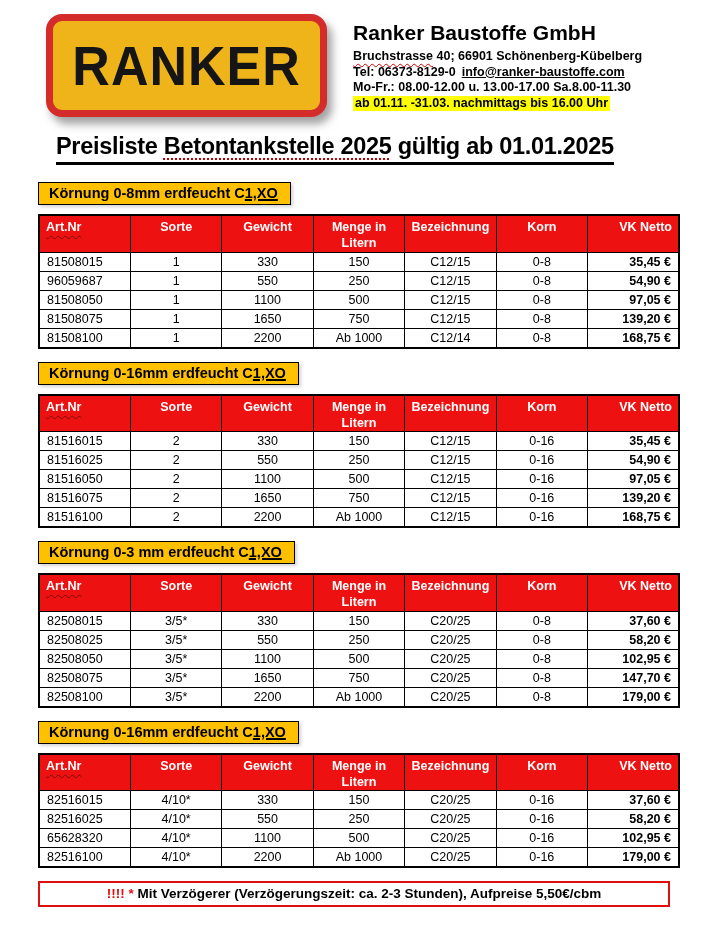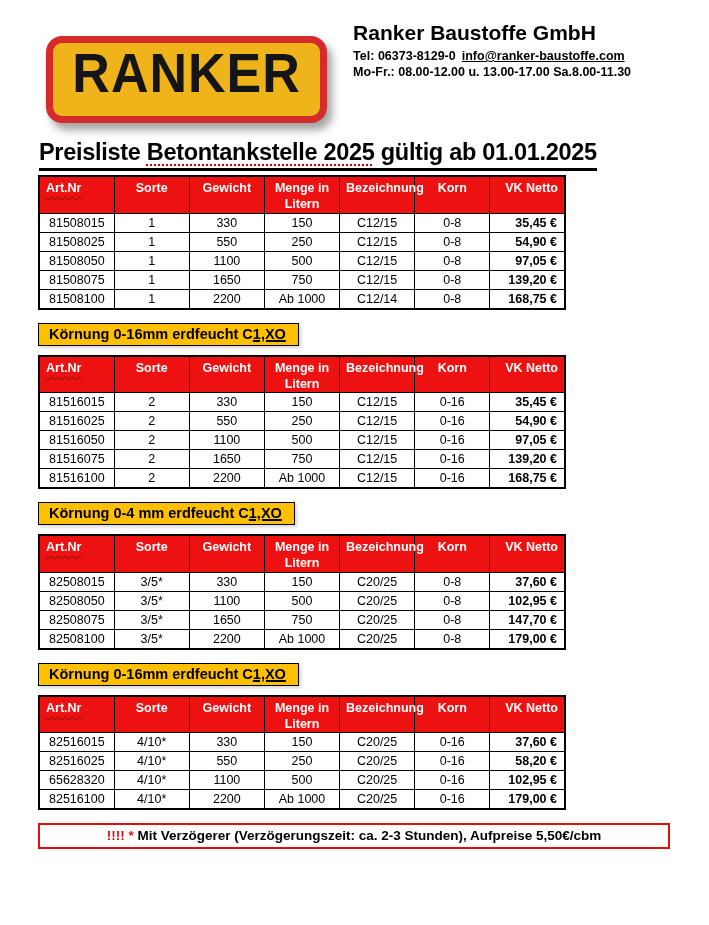--- a/index.html
+++ b/index.html
@@ -15,12 +15,11 @@
   
   .hdr { display: flex; align-items: flex-start; gap: 26px; margin-left: 8px; }
   .logo-plate {
-    margin-top: 22px;
-    width: 298px; height: 87px;
+    width: 298px; height: 103px;
     background: #F0B41B;
     border: 7px solid #D42B2B;
     border-radius: 16px;
-    display: flex; align-items: flex-start; justify-content: center;
+    display: flex; align-items: center; justify-content: center;
     box-shadow: 5px 7px 9px rgba(110,110,110,0.65);
   }
   .logo-plate span {

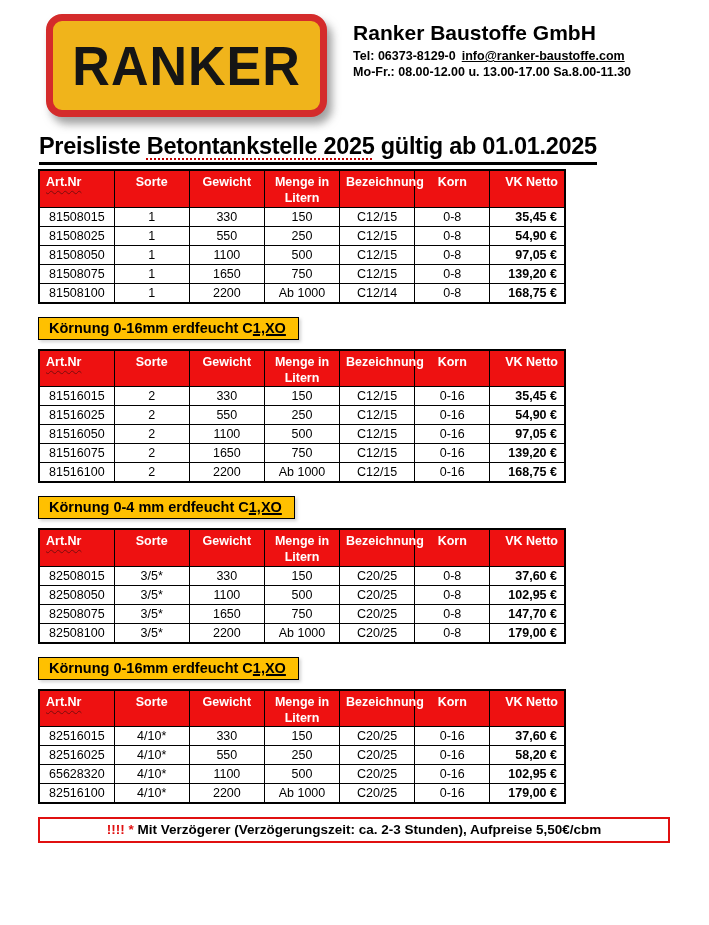--- a/index.html
+++ b/index.html
@@ -104,6 +104,7 @@
     </div>
     <div class="co">
       <div class="co-name">Ranker Baustoffe GmbH</div>
+      <div class="co-line"><span class="sp-wavy-red">Bruchstrasse</span><span> 40; 66901 Schönenberg-Kübelberg</span></div>
       <div class="co-line"><span>Tel: 06373-8129-0</span><a href="#" class="email">info@ranker-baustoffe.com</a></div>
       <div class="co-line">Mo-Fr.: 08.00-12.00 u. 13.00-17.00 Sa.8.00-11.30</div>
     </div>

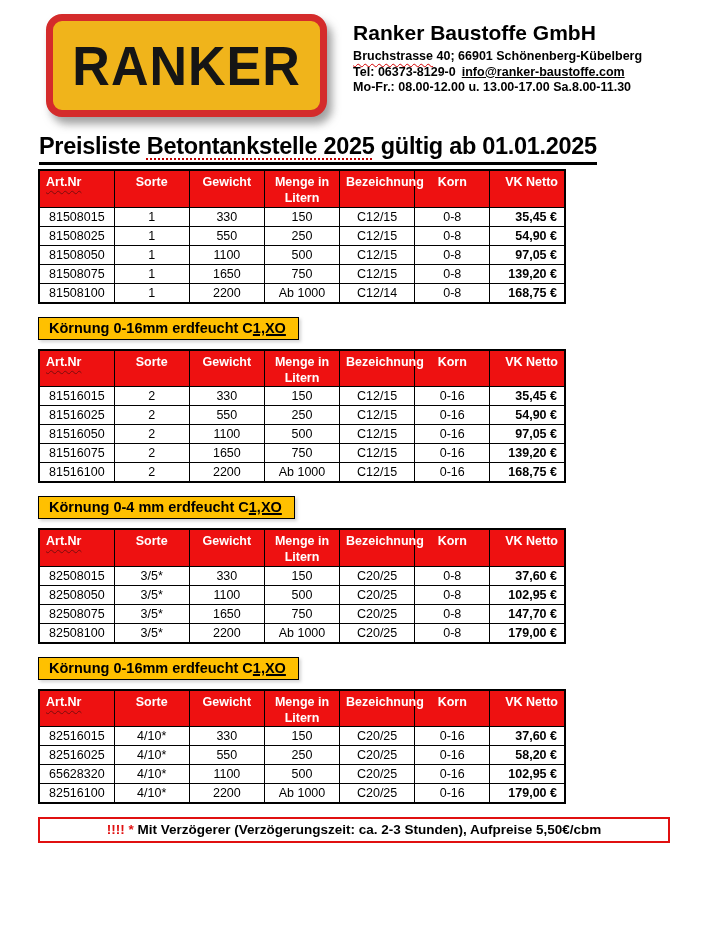--- a/index.html
+++ b/index.html
@@ -107,6 +107,7 @@
       <div class="co-line"><span class="sp-wavy-red">Bruchstrasse</span><span> 40; 66901 Schönenberg-Kübelberg</span></div>
       <div class="co-line"><span>Tel: 06373-8129-0</span><a href="#" class="email">info@ranker-baustoffe.com</a></div>
       <div class="co-line">Mo-Fr.: 08.00-12.00 u. 13.00-17.00 Sa.8.00-11.30</div>
+      <div class="co-line"><span class="hl-yellow">ab 01.11. -31.03. nachmittags bis 16.00 Uhr</span></div>
     </div>
   </div>
 

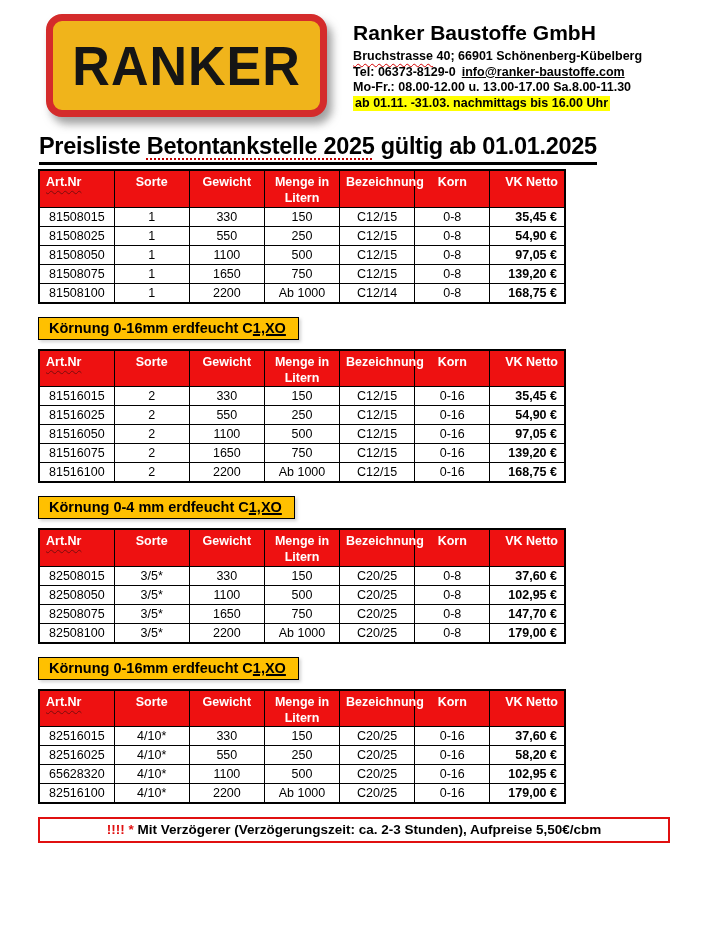--- a/index.html
+++ b/index.html
@@ -34,7 +34,7 @@
   .hl-yellow { background: #FFFF00; display: inline-block; padding: 0 2px; }
 
   
-  .title { margin: 16px 0 4px 1px; white-space: nowrap; }
+  .title { margin: 16px 0 4px 18px; white-space: nowrap; }
   .title .t-wrap {
     display: inline-block;
     border-bottom: 3px solid #000;

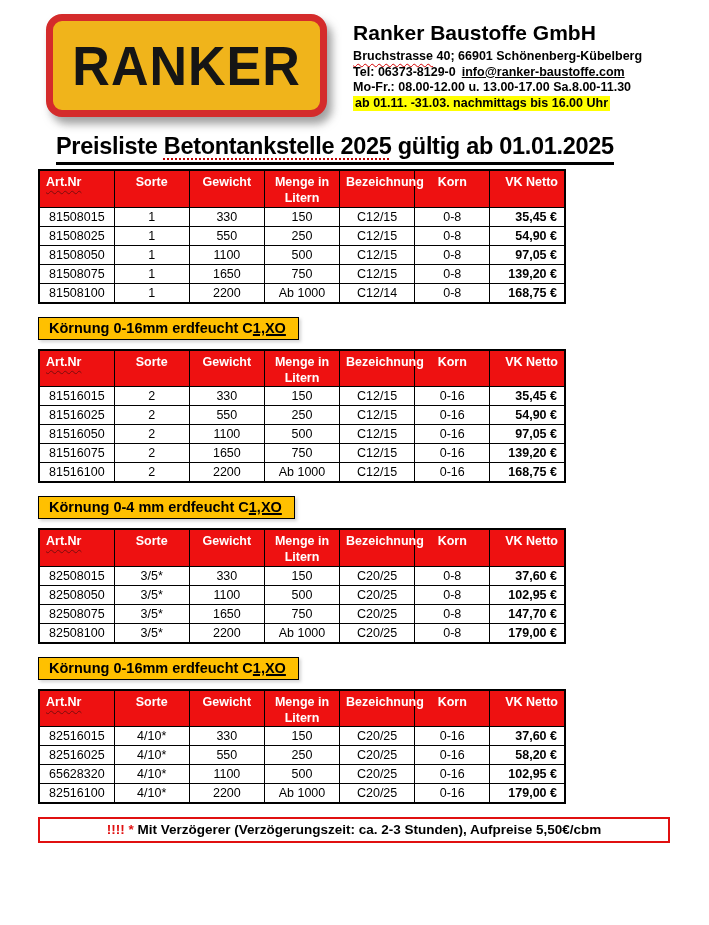--- a/index.html
+++ b/index.html
@@ -116,6 +116,7 @@
   </div>
 
   <div>
+    <div class="sec-label"><span>Körnung 0-8mm erdfeucht C</span><span class="u14">1,XO</span></div>
     <table class="price">
       <thead>
         <tr>

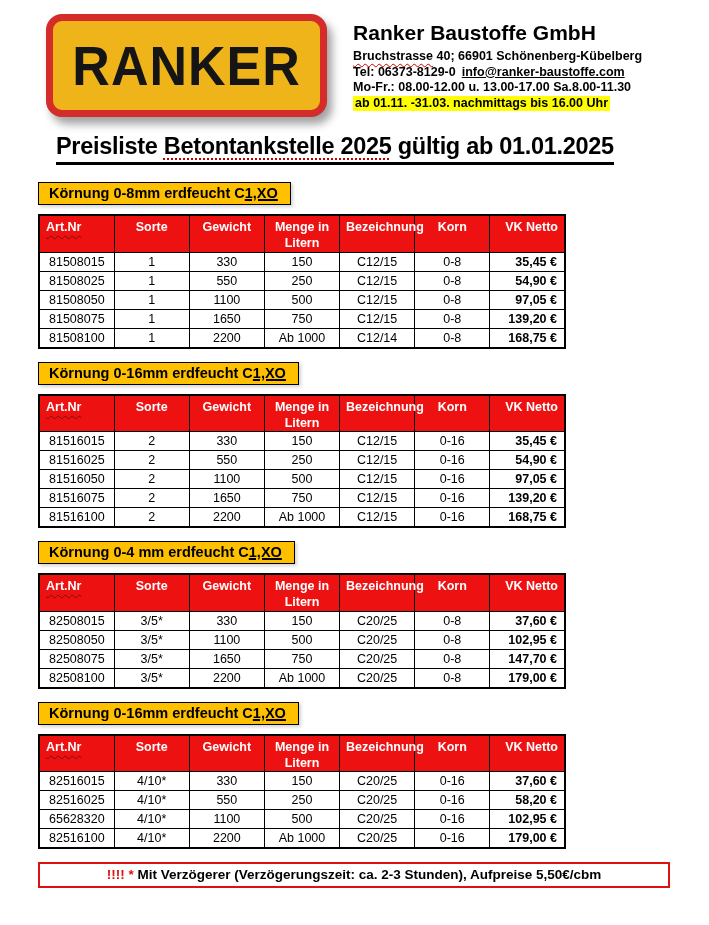--- a/index.html
+++ b/index.html
@@ -56,7 +56,7 @@
   .sec-label .u14 { text-decoration: underline; text-decoration-thickness: 1.5px; }
 
   
-  table.price { width: 528px; border-collapse: collapse; border: 2px solid #000; table-layout: fixed; }
+  table.price { width: 642px; border-collapse: collapse; border: 2px solid #000; table-layout: fixed; }
   table.price th {
     background: #EE1111; color: #fff;
     font-size: 12.5px; font-weight: bold;

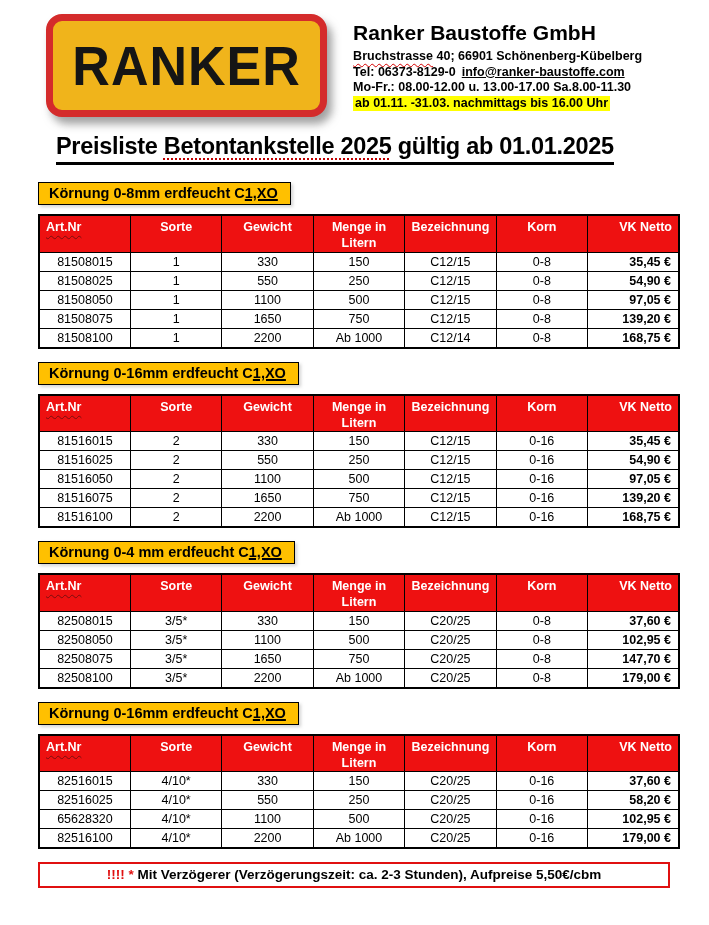--- a/index.html
+++ b/index.html
@@ -78,7 +78,7 @@
     line-height: 18px;
     background: #fff;
   }
-  table.price td.c-artnr { text-align: center; }
+  table.price td.c-artnr { text-align: left; }
   table.price td.c-price { text-align: right; font-weight: bold; }
 
   

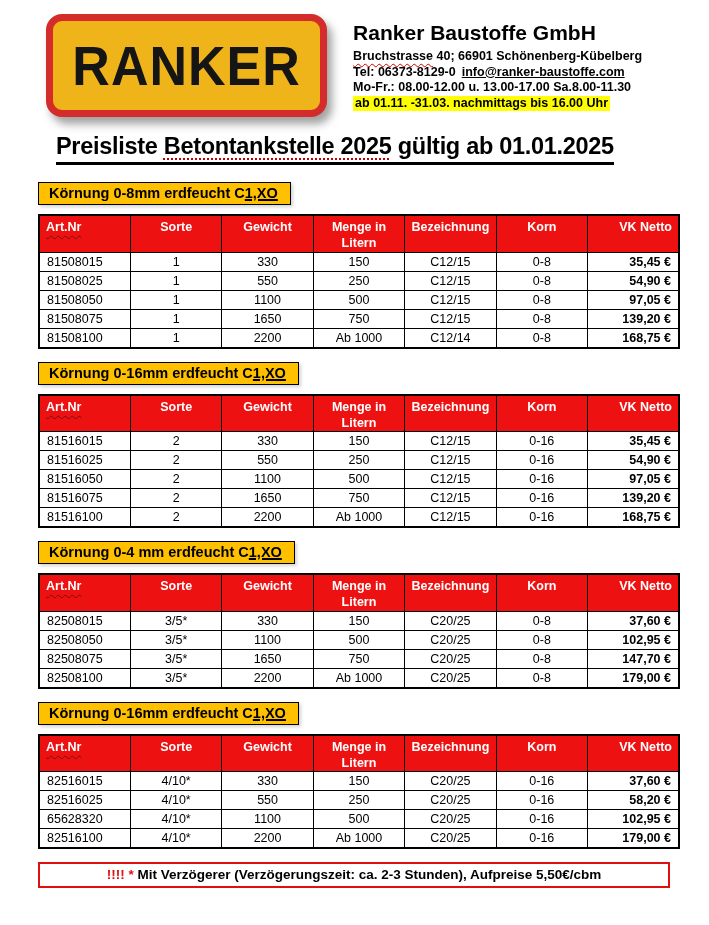--- a/index.html
+++ b/index.html
@@ -140,7 +140,7 @@
             <td class="c-price">35,45 €</td>
           </tr>
           <tr>
-            <td class="c-artnr">81508025</td>
+            <td class="c-artnr">96059687</td>
             <td class="">1</td>
             <td class="">550</td>
             <td class="">250</td>

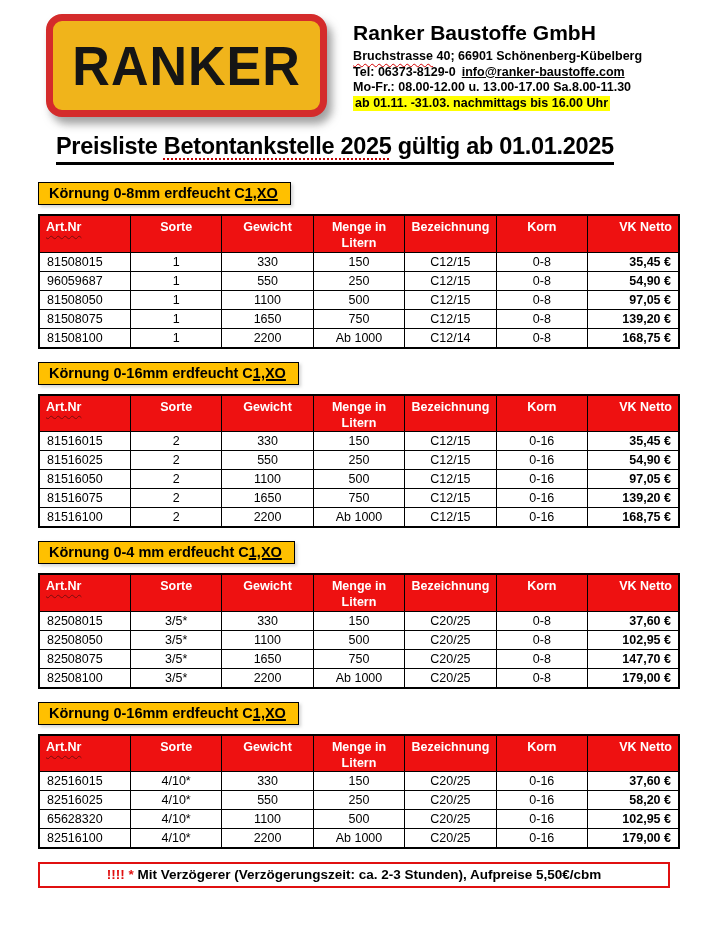--- a/index.html
+++ b/index.html
@@ -244,7 +244,7 @@
   </div>
 
   <div>
-    <div class="sec-label"><span>Körnung 0-4 mm erdfeucht C</span><span class="u14">1,XO</span></div>
+    <div class="sec-label"><span>Körnung 0-3 mm erdfeucht C</span><span class="u14">1,XO</span></div>
     <table class="price">
       <thead>
         <tr>

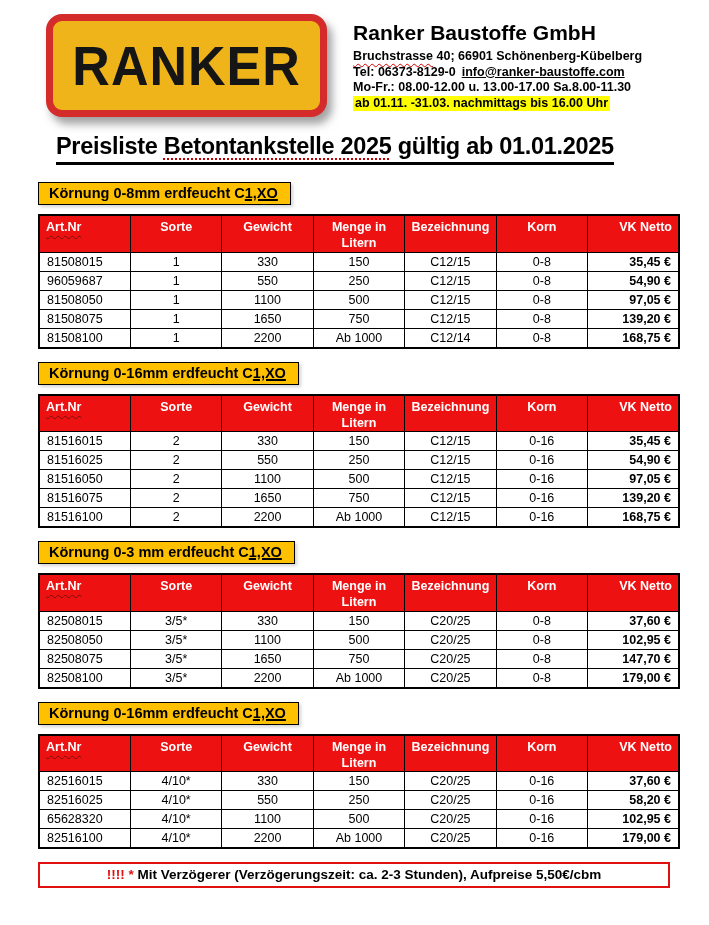--- a/index.html
+++ b/index.html
@@ -268,6 +268,15 @@
             <td class="c-price">37,60 €</td>
           </tr>
           <tr>
+            <td class="c-artnr">82508025</td>
+            <td class="">3/5*</td>
+            <td class="">550</td>
+            <td class="">250</td>
+            <td class="">C20/25</td>
+            <td class="">0-8</td>
+            <td class="c-price">58,20 €</td>
+          </tr>
+          <tr>
             <td class="c-artnr">82508050</td>
             <td class="">3/5*</td>
             <td class="">1100</td>

